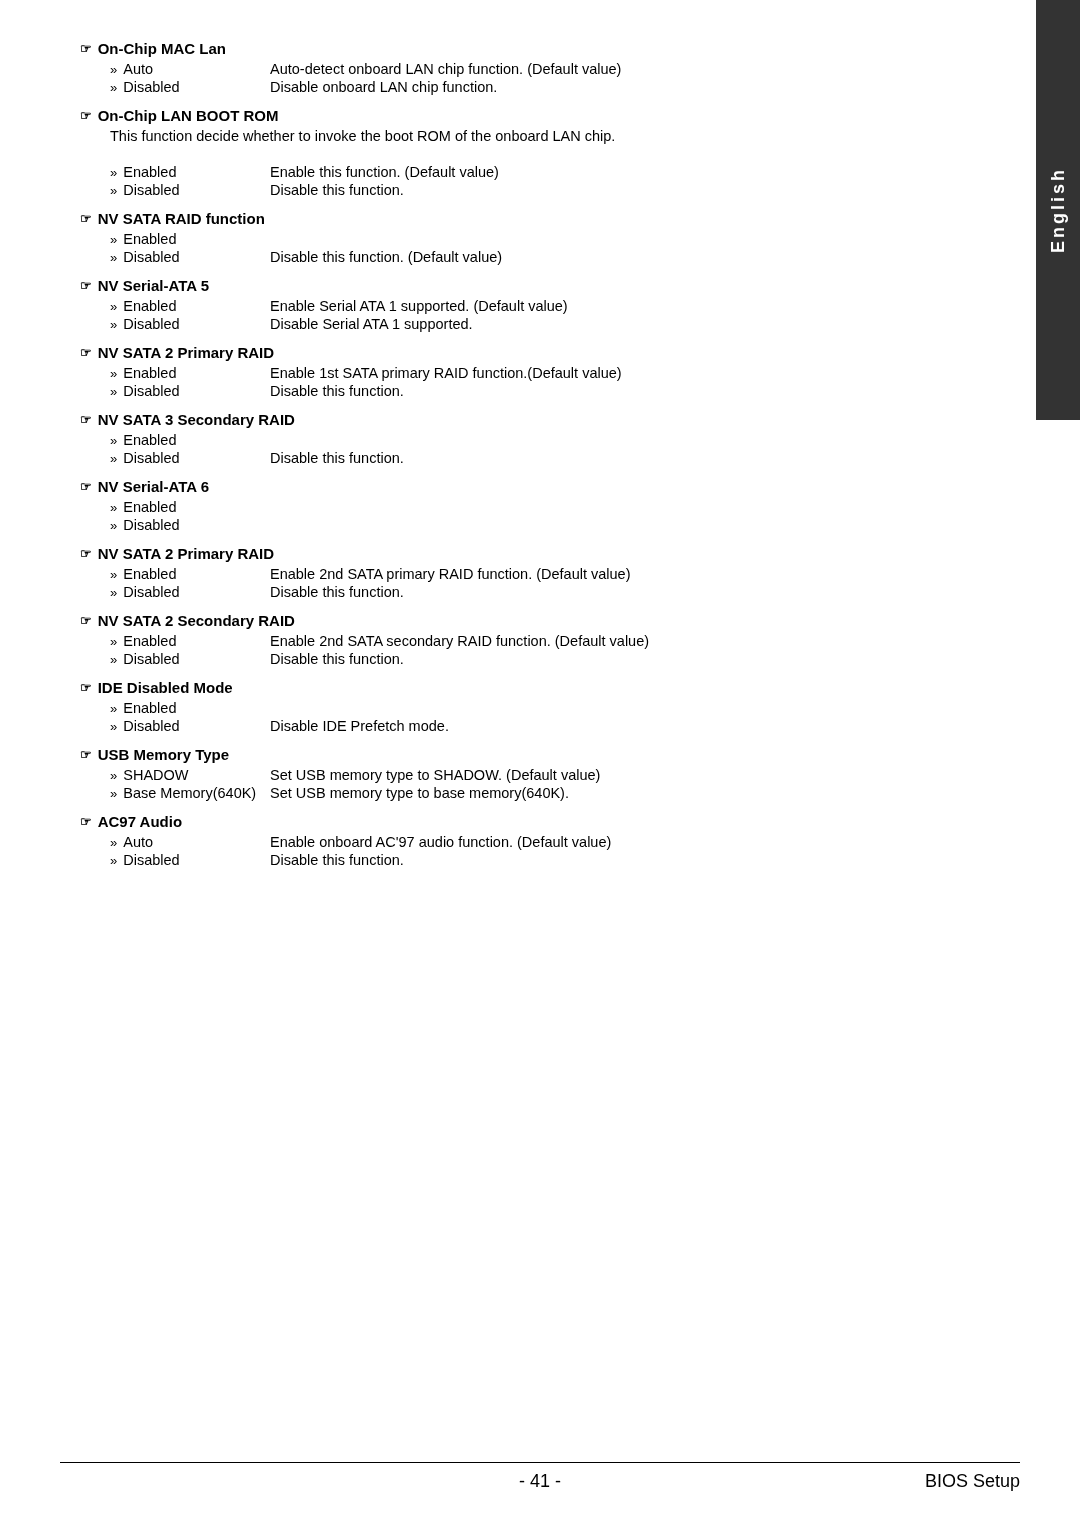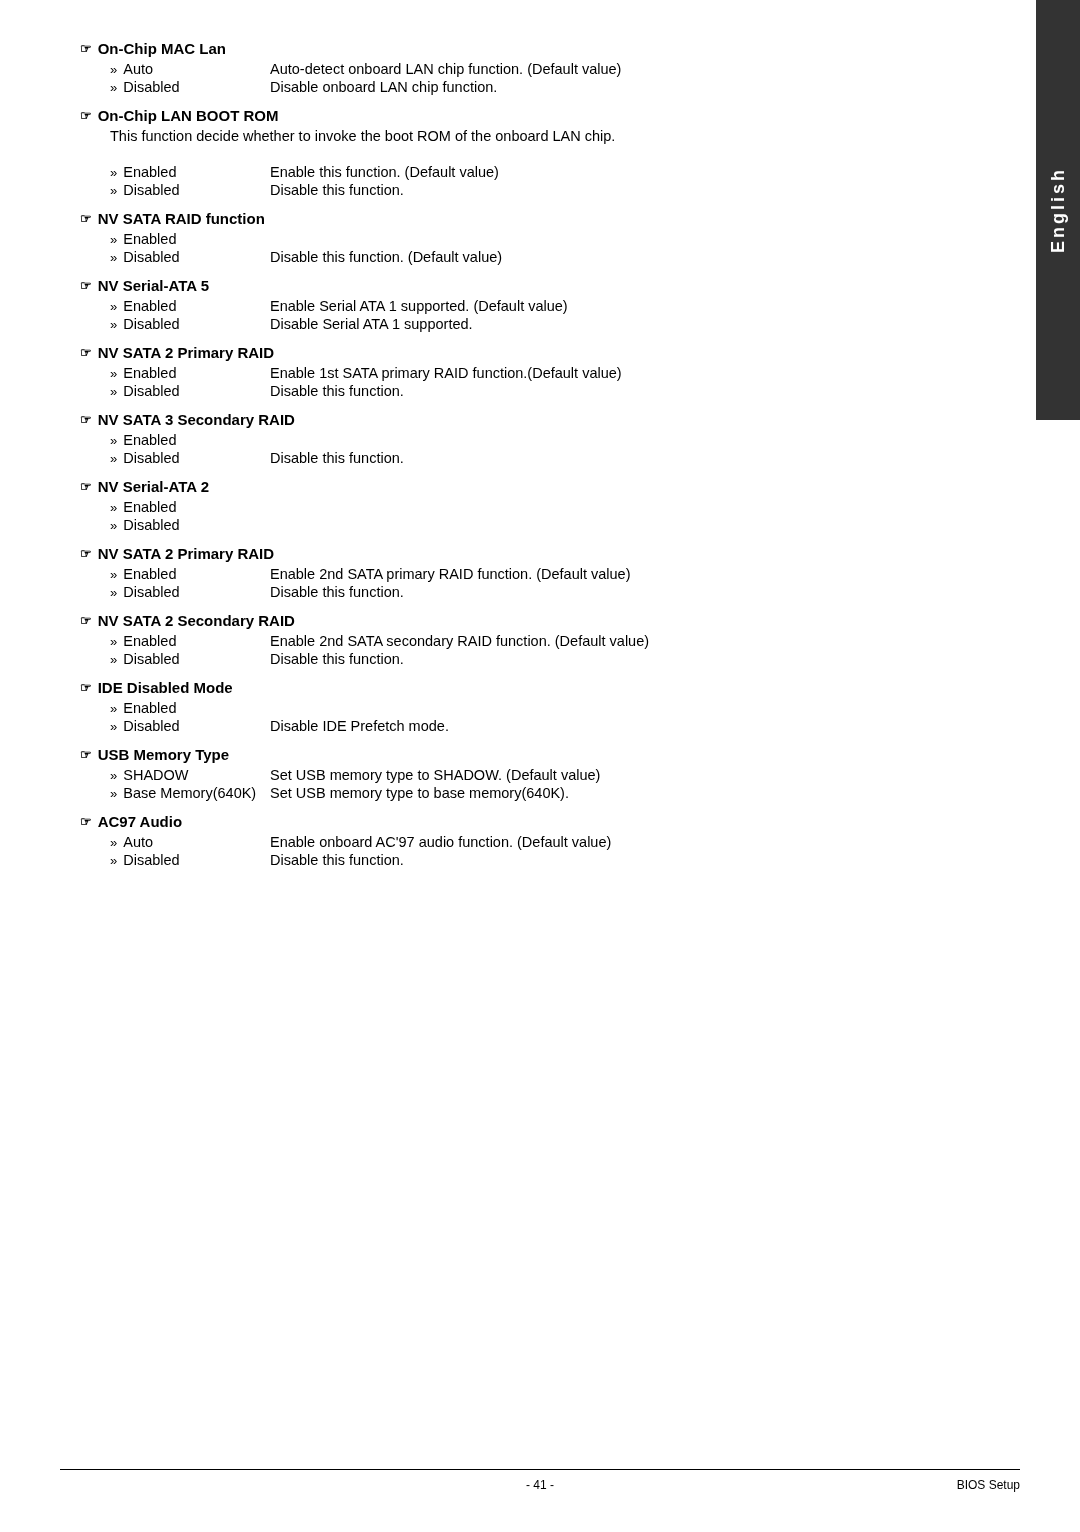--- a/index.html
+++ b/index.html
@@ -252,7 +252,7 @@
     <div class="section">
       <div class="section-title">
         <span class="arrow-icon">☞</span>
-        <span>NV Serial-ATA 2</span>
+        <span>NV Serial-ATA 6</span>
       </div>
       <div class="section-body">
         <div class="option-row">

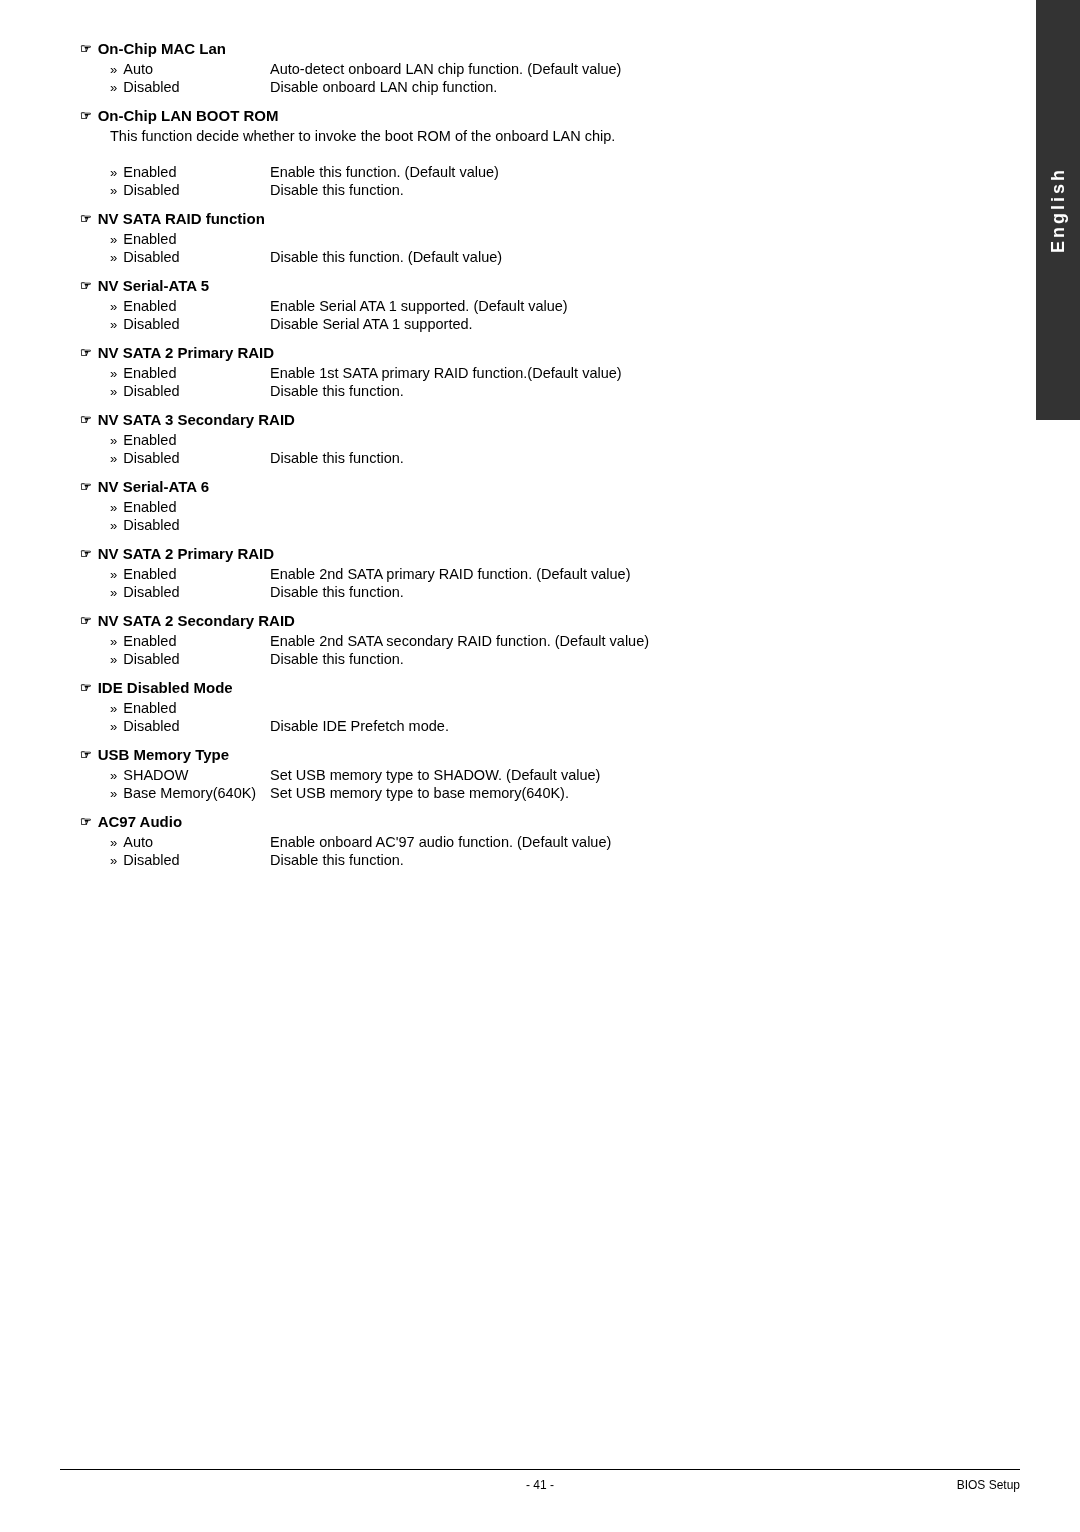--- a/index.html
+++ b/index.html
@@ -101,7 +101,7 @@
       align-items: center;
       border-top: 1px solid #000;
       padding-top: 8px;
-      font-size: 12px;
+      font-size: 18px;
     }
 
     .footer-center {

